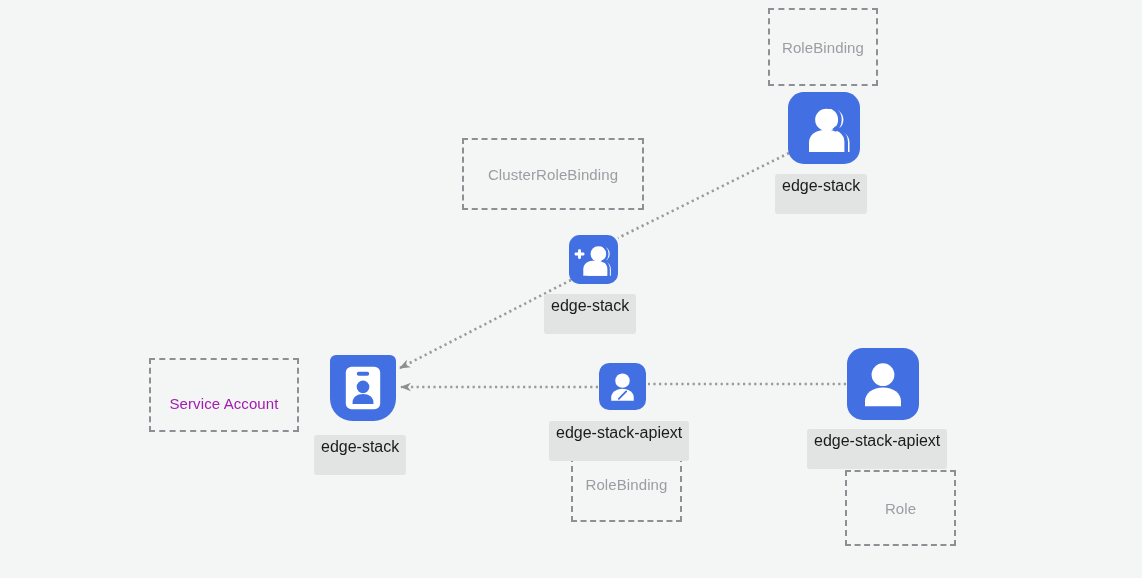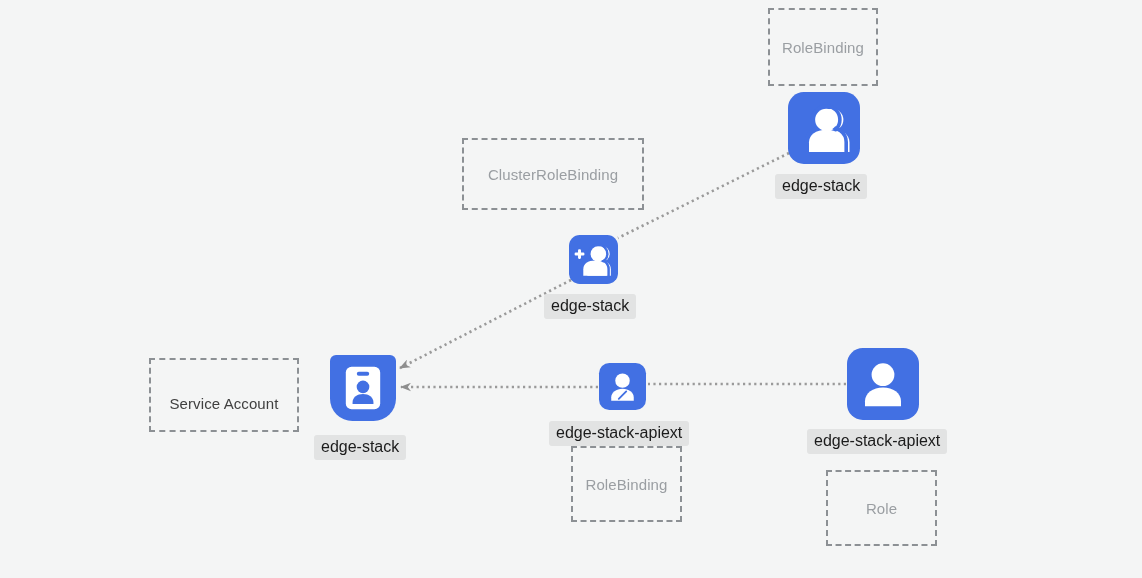--- a/index.html
+++ b/index.html
@@ -80,7 +80,7 @@
     color: #1b1b1b;
     font-size: 16px;
     font-family: "Liberation Sans", sans-serif;
-    padding: 3px 7px 4px 7px;
+    padding: 3px 7px 19px 7px;
     border-radius: 3px;
     white-space: nowrap;
     line-height: 1.15;

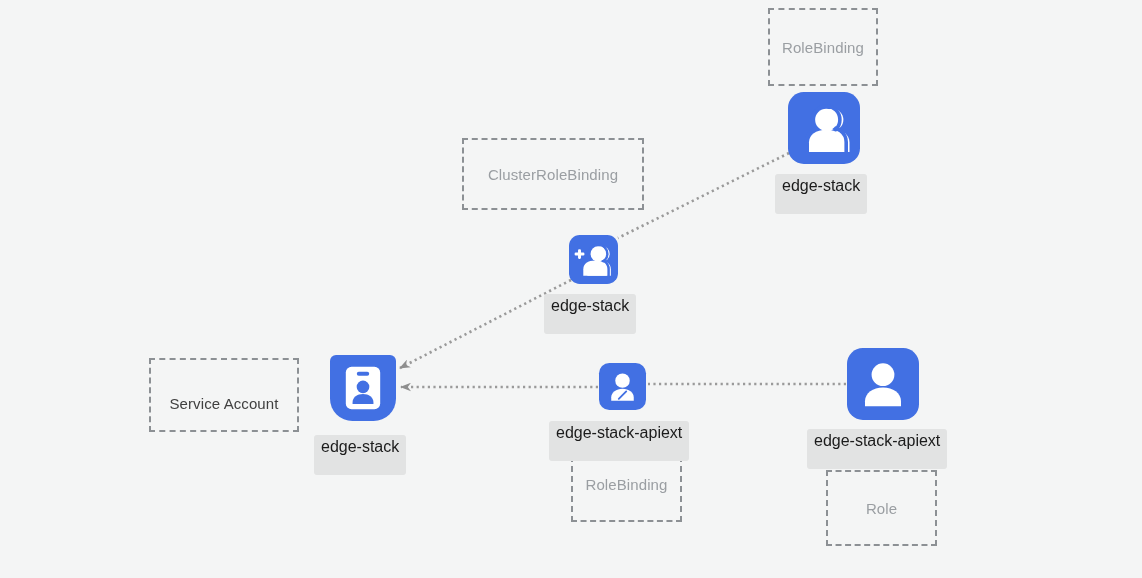--- a/index.html
+++ b/index.html
@@ -113,7 +113,7 @@
         <span class="kind-box-label" style="color: rgb(154, 158, 162); text-align: right;">ClusterRoleBinding</span>
       </div>
       <div class="kind-box" style="left: 149px; top: 358px; width: 150px; height: 74px; border-color: rgb(140, 144, 148);">
-        <span class="kind-box-label" style="color: #404040; margin-top: 16px;">Service Account</span>
+        <span class="kind-box-label" style="color: #a21caf; margin-top: 16px;">Service Account</span>
       </div>
       <div class="kind-box" style="left: 571px; top: 446px; width: 111px; height: 76px; border-color: rgb(140, 144, 148);">
         <span class="kind-box-label" style="color: rgb(154, 158, 162);">RoleBinding</span>

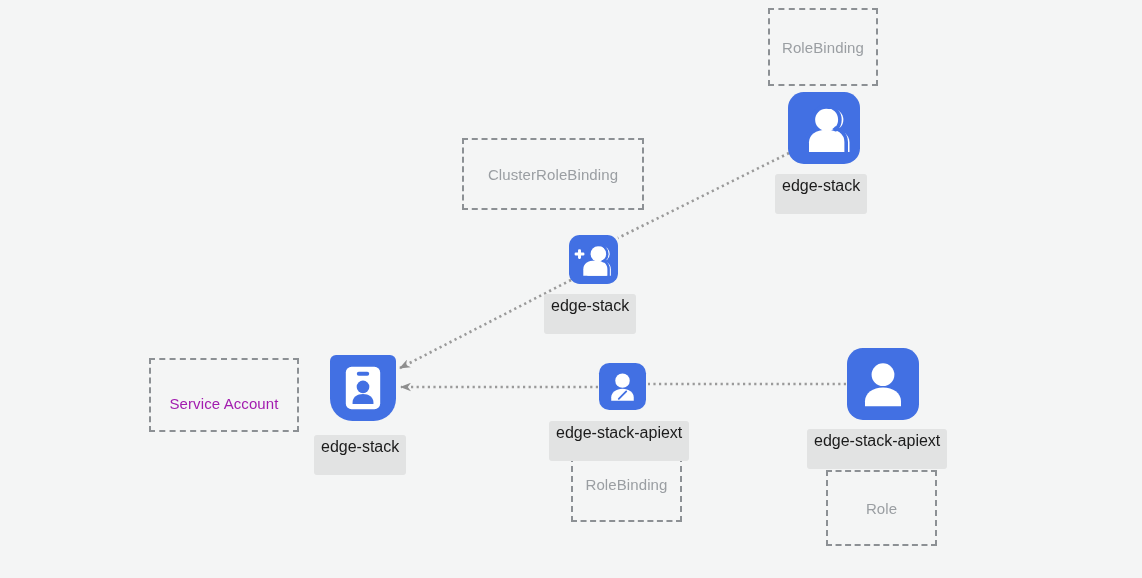--- a/index.html
+++ b/index.html
@@ -118,7 +118,7 @@
       <div class="kind-box" style="left: 571px; top: 446px; width: 111px; height: 76px; border-color: rgb(140, 144, 148);">
         <span class="kind-box-label" style="color: rgb(154, 158, 162);">RoleBinding</span>
       </div>
-      <div class="kind-box" style="left: 826px; top: 470px; width: 111px; height: 76px; border-color: rgb(140, 144, 148);">
+      <div class="kind-box" style="left: 845px; top: 470px; width: 111px; height: 76px; border-color: rgb(140, 144, 148);">
         <span class="kind-box-label" style="color: rgb(154, 158, 162);">Role</span>
       </div>
     </div>

